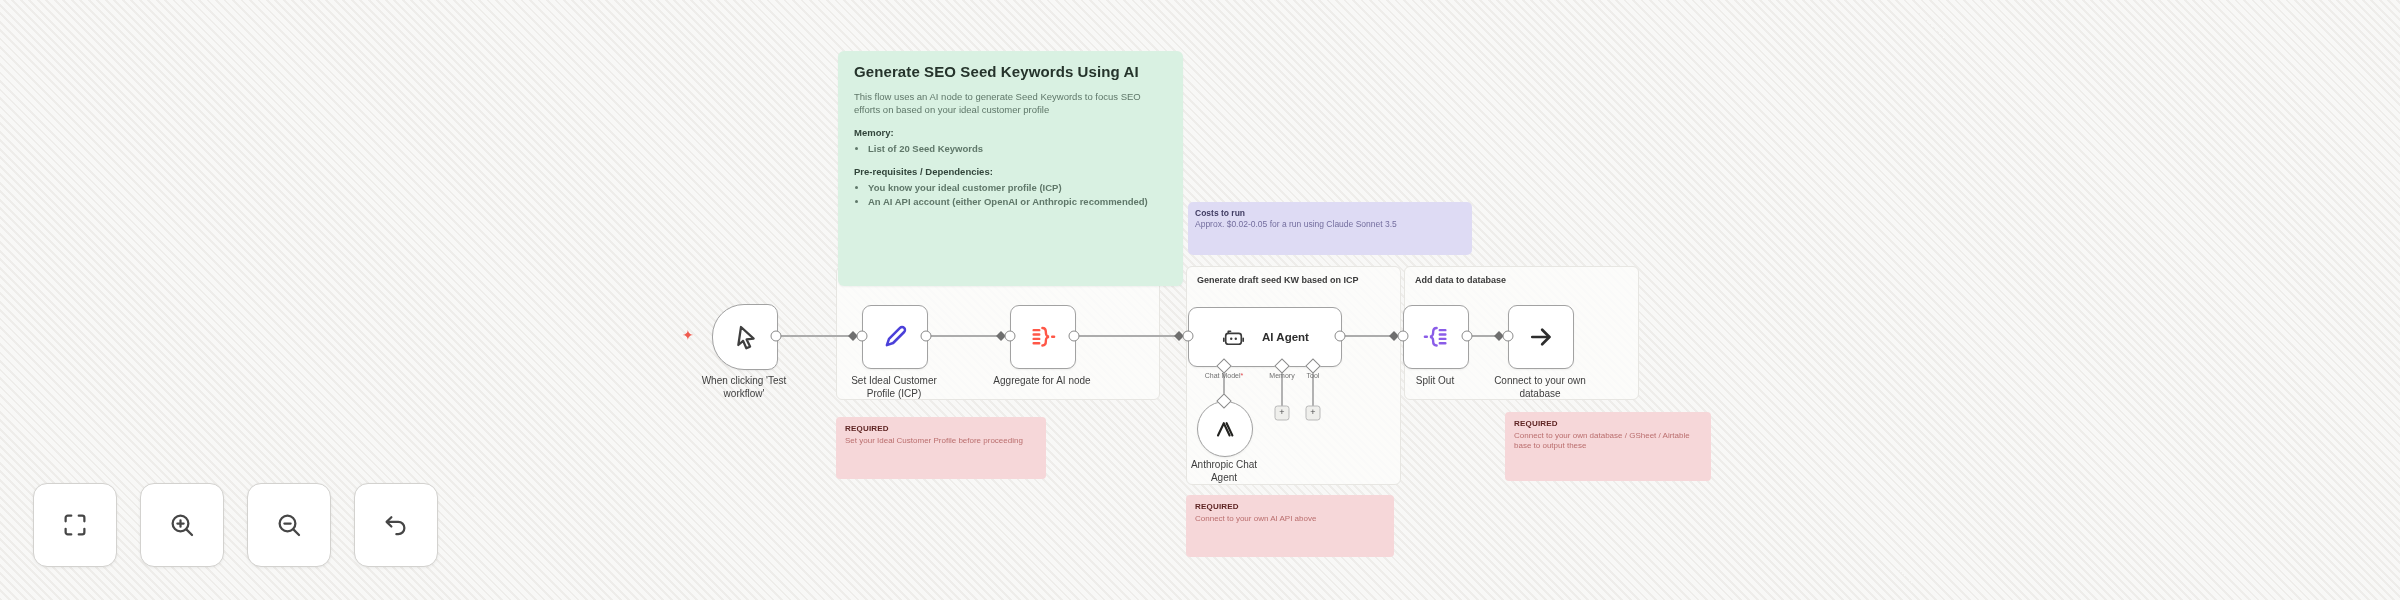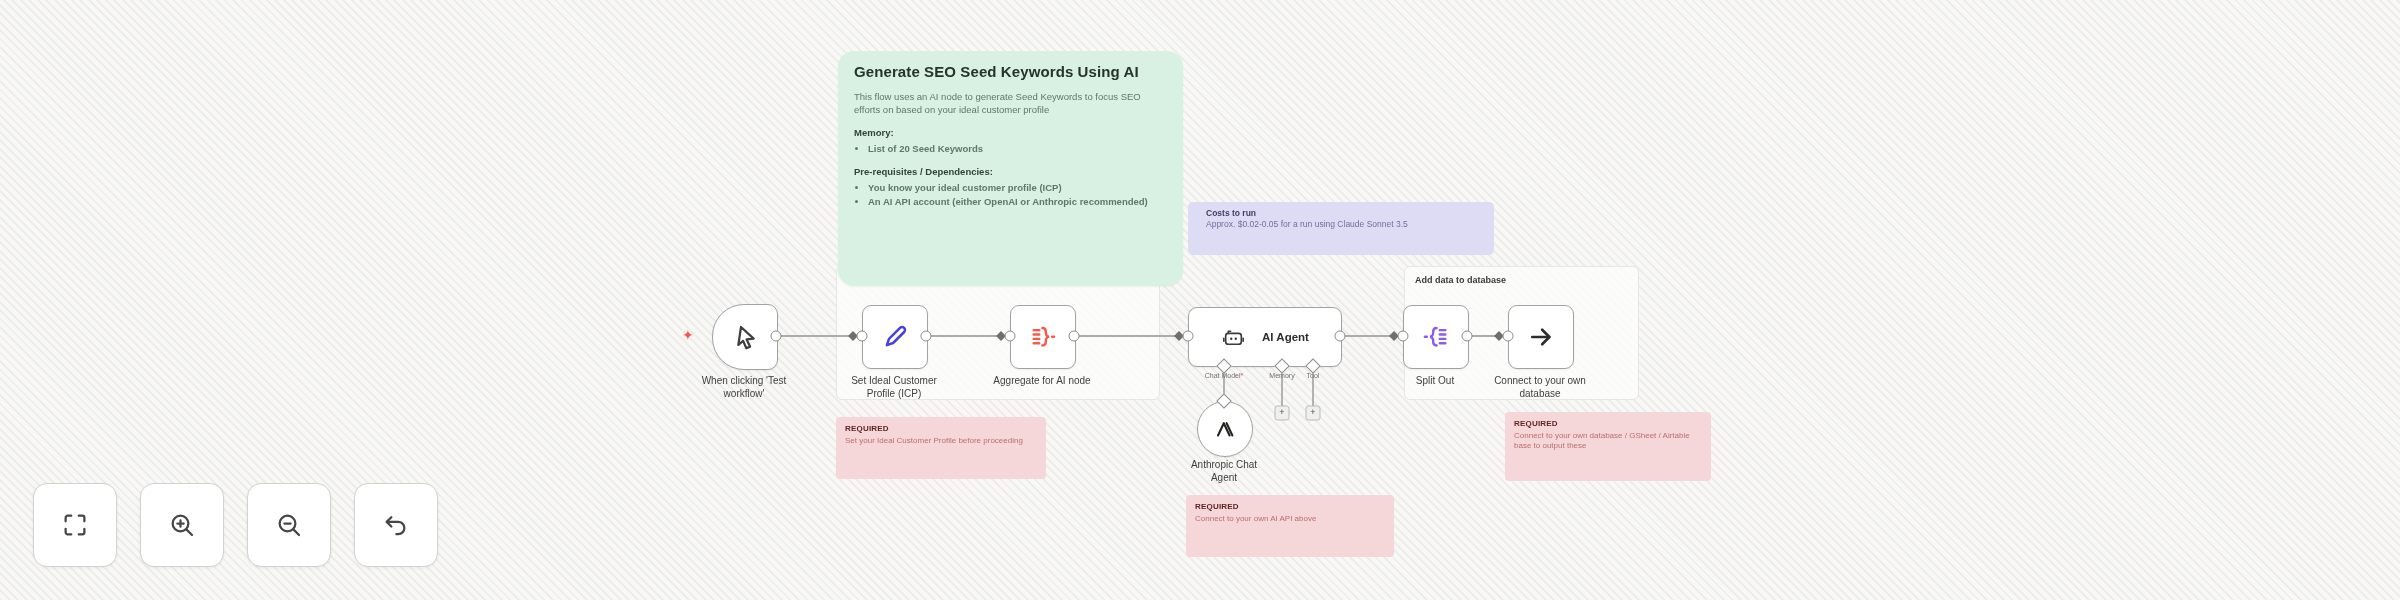--- a/index.html
+++ b/index.html
@@ -8,7 +8,7 @@
     background-image:repeating-linear-gradient(45deg, rgba(222,220,216,0.30) 0px, rgba(222,220,216,0.30) 2px, rgba(255,255,255,0.35) 2px, rgba(255,255,255,0.35) 6px);}
 
   
-  .sticky{position:absolute;border-radius:16px;z-index:5;}
+  .sticky{position:absolute;border-radius:6px;z-index:5;}
   .sticky-green{left:838px;top:51px;width:313px;height:211px;background:#d9f1e2;padding:12px 16px;box-shadow:0 1px 2px rgba(0,0,0,0.05);}
   .sg-title{font-size:15px;font-weight:bold;color:#25332b;letter-spacing:.1px;}
   .sg-body{font-size:9.5px;line-height:13px;color:#5f7769;margin-top:10px;}

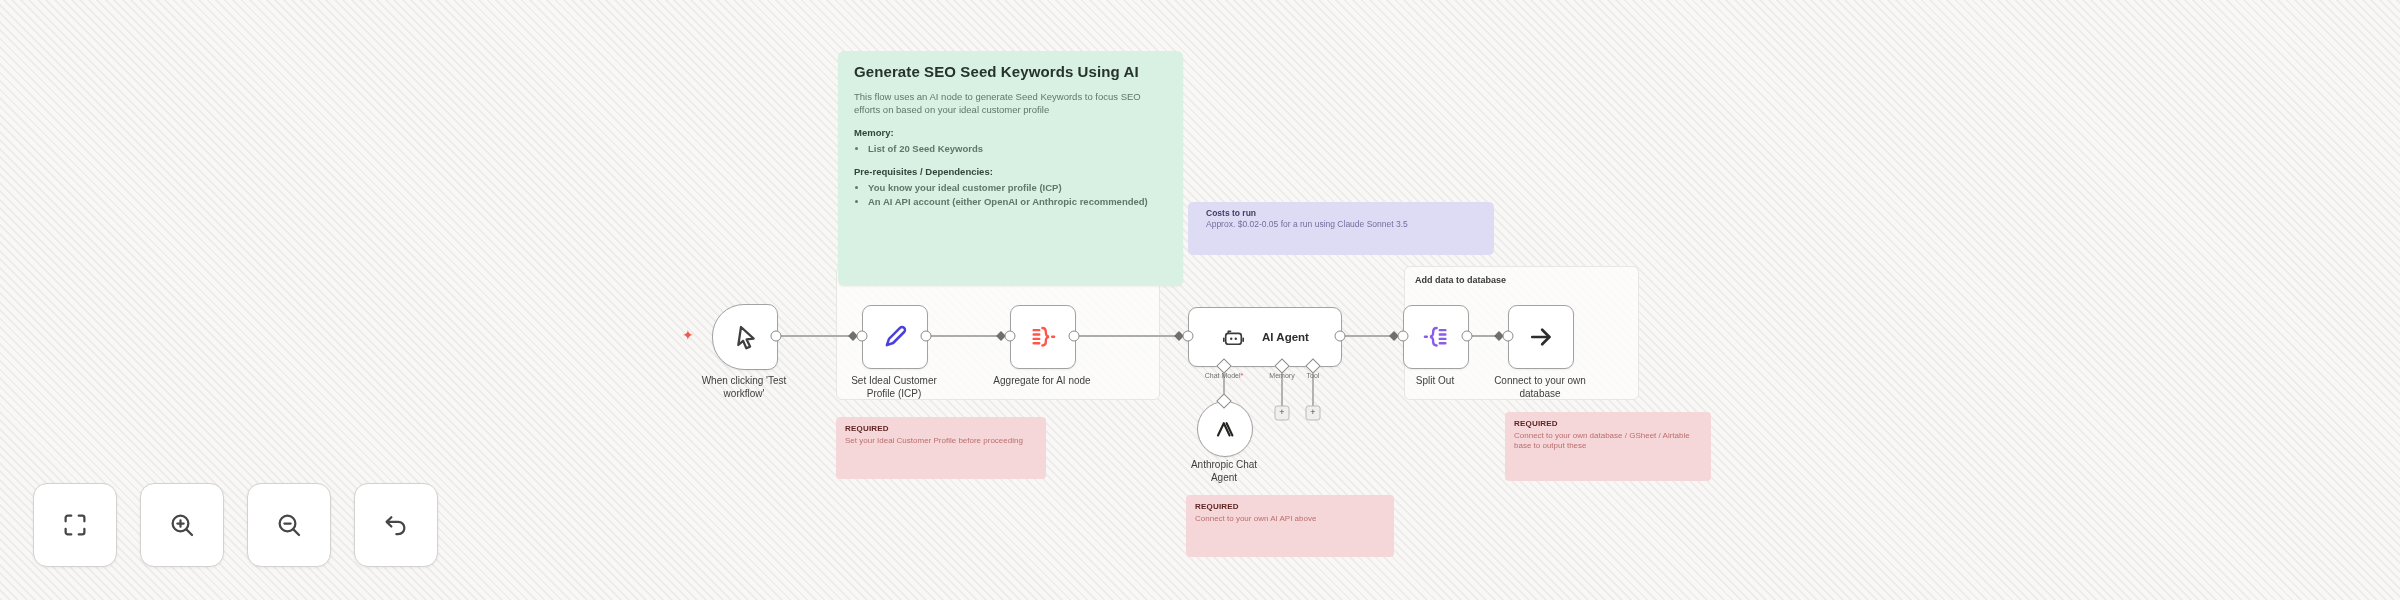--- a/index.html
+++ b/index.html
@@ -15,7 +15,7 @@
   .sg-head{font-size:9.5px;font-weight:bold;color:#31443a;margin-top:11px;}
   .sg-list{margin:4px 0 0 0;padding-left:14px;font-size:9.5px;line-height:13px;color:#5f7769;font-weight:bold;}
   .sg-list li{margin-bottom:1px;}
-  .sticky-purple{left:1188px;top:202px;width:270px;height:41px;background:#dedbf4;border-radius:5px;padding:6px 18px;}
+  .sticky-purple{left:1188px;top:202px;width:270px;height:41px;background:#dedbf4;border-radius:5px;padding:6px 7px;}
   .sp-title{font-size:8.5px;font-weight:bold;color:#413d63;}
   .sp-body{font-size:8.5px;color:#746e9e;margin-top:1px;}
   .req-note{position:absolute;background:#f6d7d9;border-radius:4px;padding:7px 9px;z-index:5;}

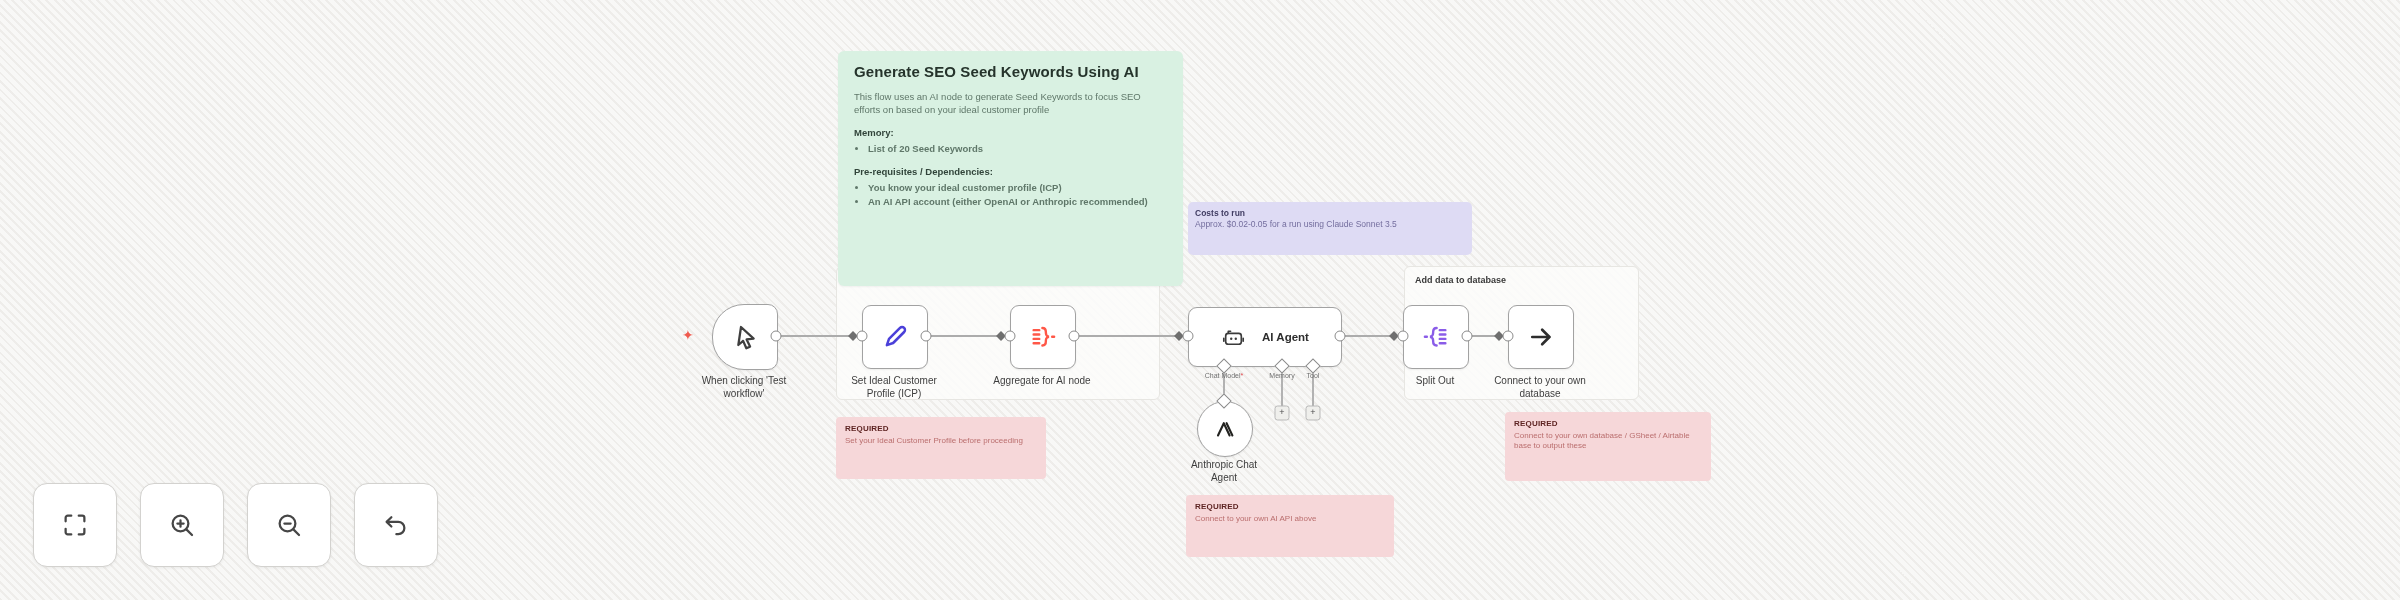--- a/index.html
+++ b/index.html
@@ -89,6 +89,9 @@
   <div class="group group-data">
     <div class="group-title">Get data from airtable and format</div>
   </div>
+  <div class="group group-generate">
+    <div class="group-title">Generate draft seed KW based on ICP</div>
+  </div>
   <div class="group group-database">
     <div class="group-title">Add data to database</div>
   </div>

